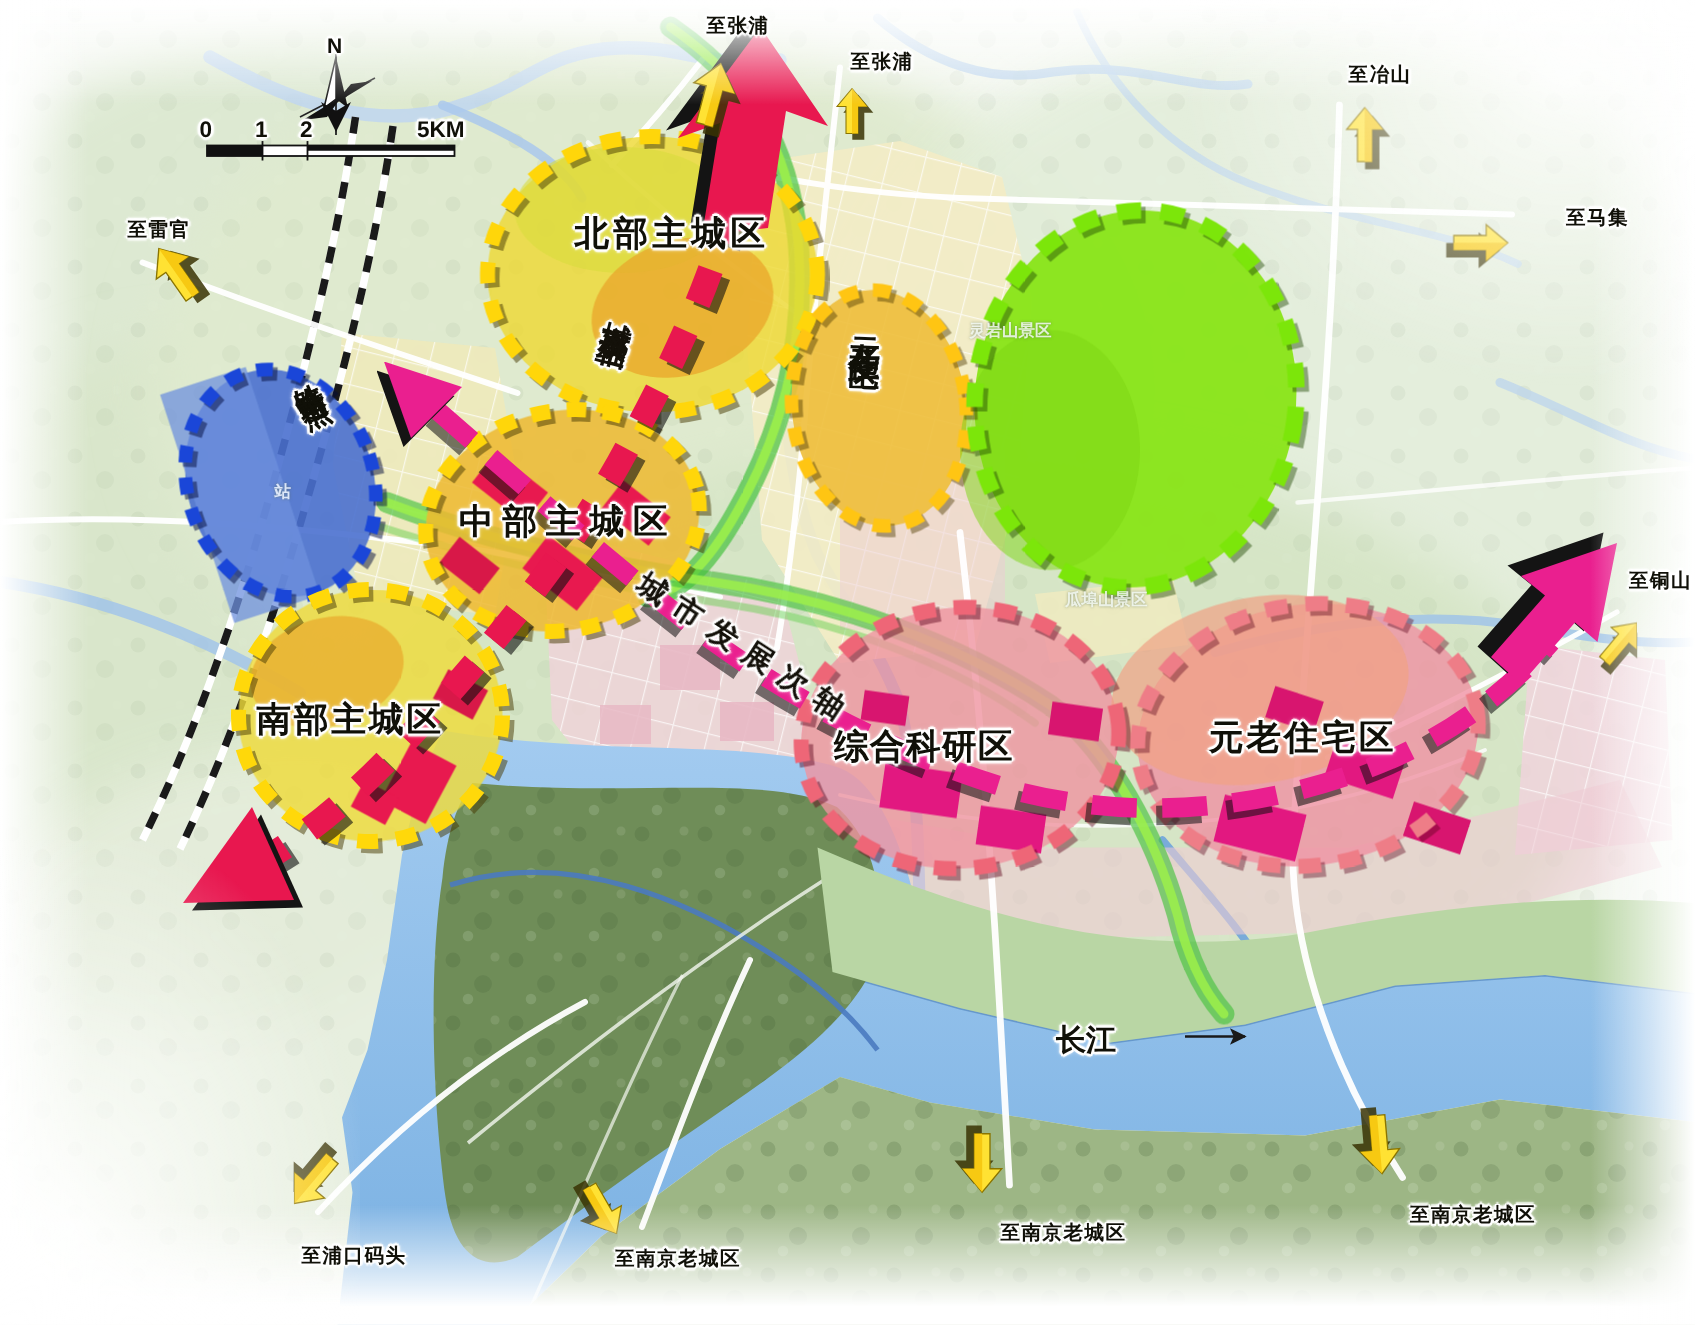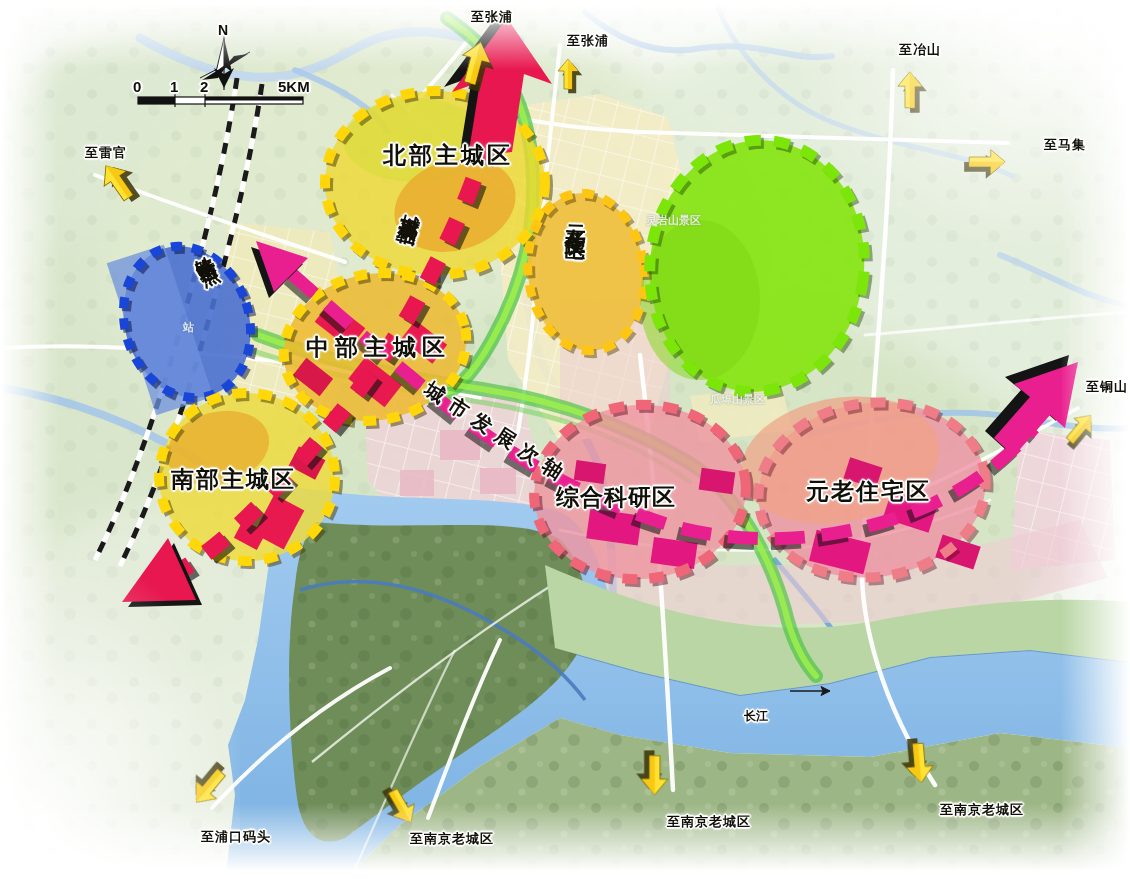--- a/index.html
+++ b/index.html
@@ -317,7 +317,7 @@
 <div class="lbl edge-lbl" style="left:643px;top:813px;">至南京老城区</div>
 <div class="lbl edge-lbl" style="left:916px;top:801px;">至南京老城区</div>
 
-<div class="lbl" style="left:744px;top:680px;font-size:12px;margin-top:28px;">长江</div>
+<div class="lbl" style="left:704px;top:680px;font-size:20px;">长江</div>
 <div class="tiny-lbl" style="left:646px;top:213px;">灵岩山景区</div>
 <div class="tiny-lbl" style="left:710px;top:376px;margin-top:16px;">瓜埠山景区</div>
 <div class="tiny-lbl" style="left:183px;top:320px;color:#dce6f8;">站</div>

